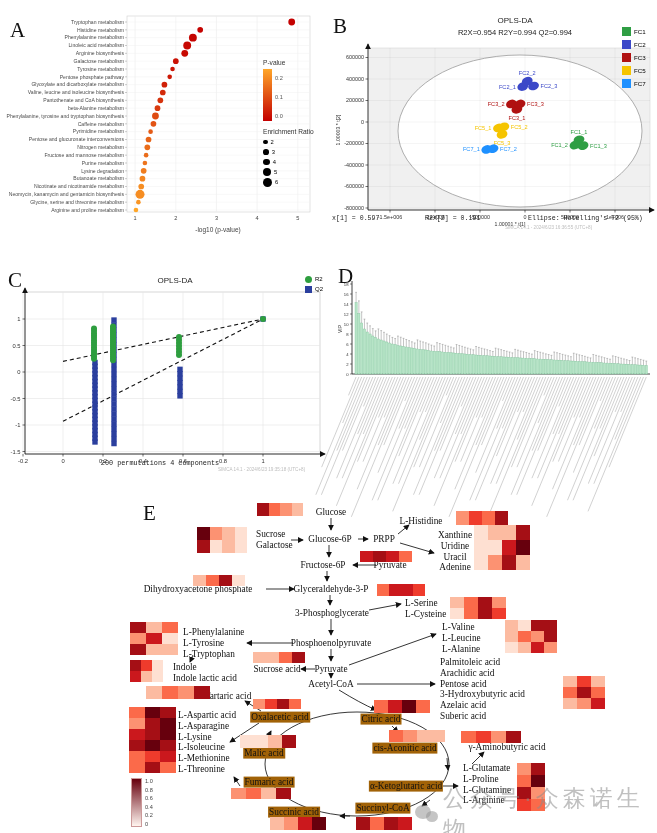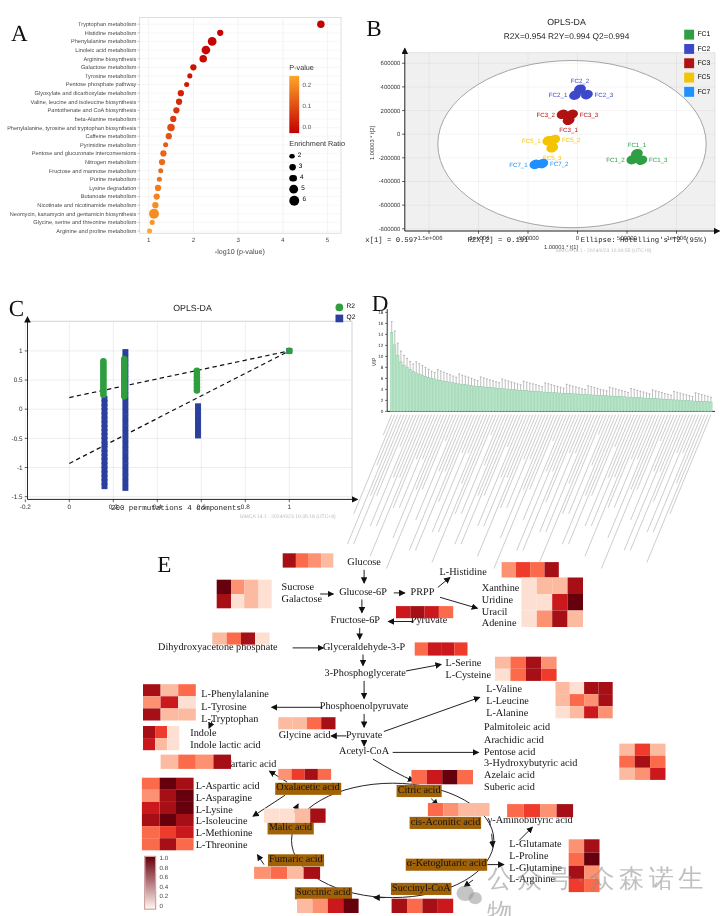--- a/index.html
+++ b/index.html
@@ -943,7 +943,7 @@
       <div class="node center" style="left: 421px; top: 521px;">
         <div>L-Histidine</div>
       </div>
-      <div class="node" style="left: 438px; top: 530px;">
+      <div class="node" style="left: 438px; top: 530px; text-align: center;">
         <div>Xanthine</div>
         <div>Uridine</div>
         <div>Uracil</div>

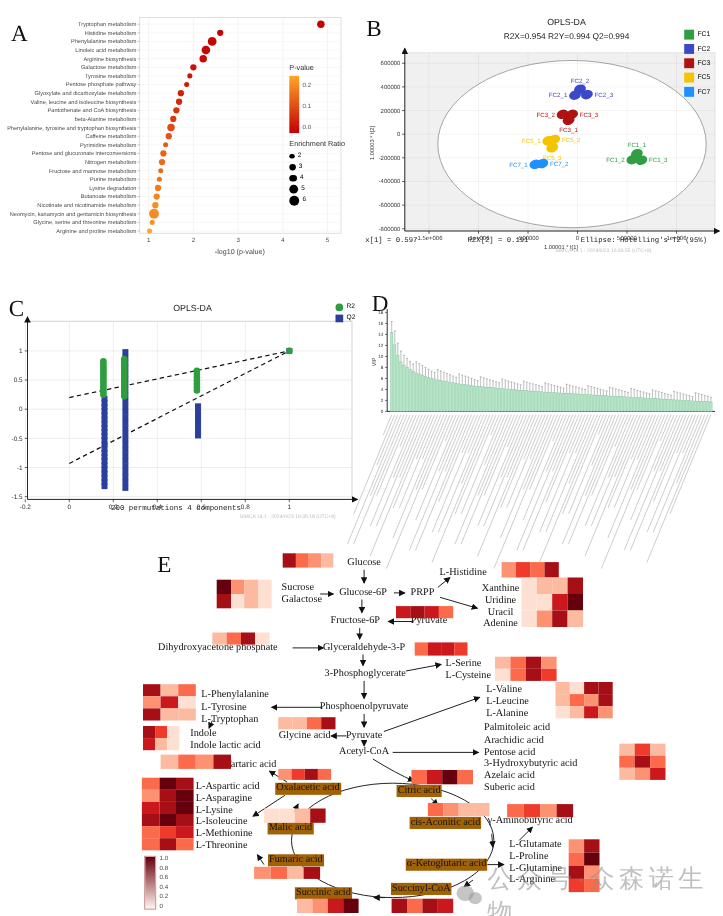--- a/index.html
+++ b/index.html
@@ -986,7 +986,7 @@
         <div>L-Alanine</div>
       </div>
       <div class="node center" style="left: 277px; top: 669px;">
-        <div>Glycine acid</div>
+        <div>Sucrose acid</div>
       </div>
       <div class="node center" style="left: 331px; top: 669px;">
         <div>Pyruvate</div>

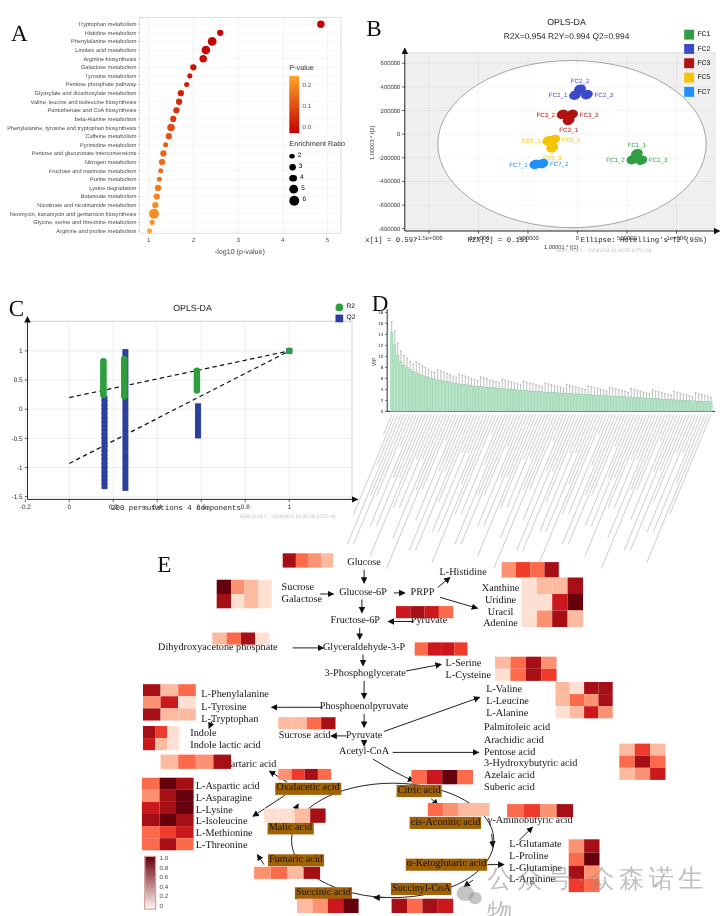--- a/index.html
+++ b/index.html
@@ -1025,7 +1025,7 @@
       <div class="node center bgw" style="left: 405px; top: 748px;">
         <div>cis-Aconitic acid</div>
       </div>
-      <div class="node center" style="left: 482px; top: 747px;">
+      <div class="node center" style="left: 507px; top: 747px;">
         <div>γ-Aminobutyric acid</div>
       </div>
       <div class="node center bgw" style="left: 269px; top: 782px;">

